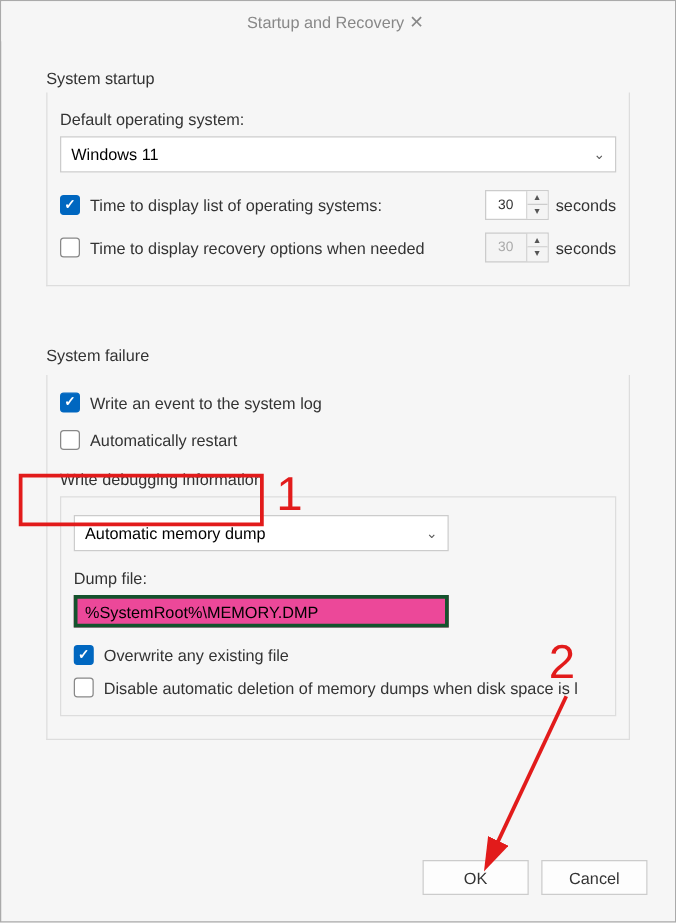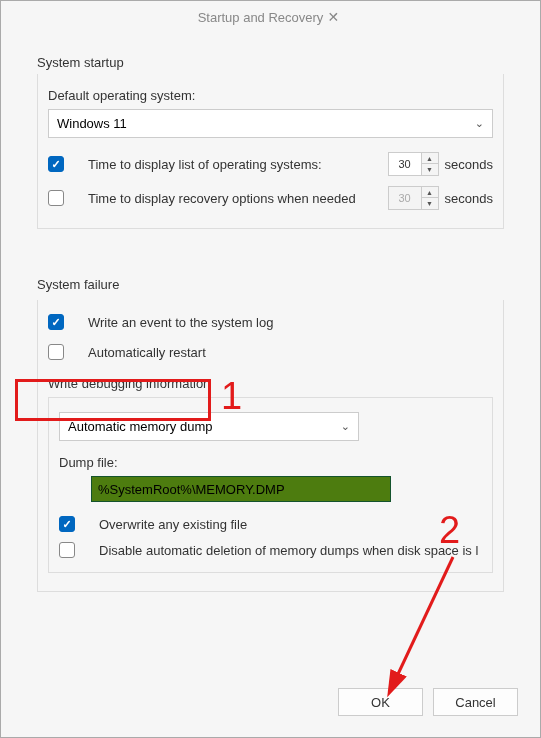--- a/index.html
+++ b/index.html
@@ -15,7 +15,7 @@
     .select { width: 100%; height: 29px; border: 1px solid #ccc; background: #fff; font-size: 13px; padding: 0 8px; display: flex; align-items: center; justify-content: space-between; cursor: default; gap: 28px; }
     .select-small { width: 300px; }
     .chev { font-size: 11px; color: #555; }
-    .row { display: flex; align-items: center; gap: 24px; margin-top: 14px; font-size: 13px; color: #333; }
+    .row { display: flex; align-items: center; gap: 8px; margin-top: 14px; font-size: 13px; color: #333; }
     .row-tight { margin-top: 10px; }
     .cb { width: 16px; height: 16px; border: 1px solid #888; border-radius: 3px; background: #fff; display: inline-flex; align-items: center; justify-content: center; flex-shrink: 0; }
     .cb.checked { background: #0067c0; border-color: #0067c0; }

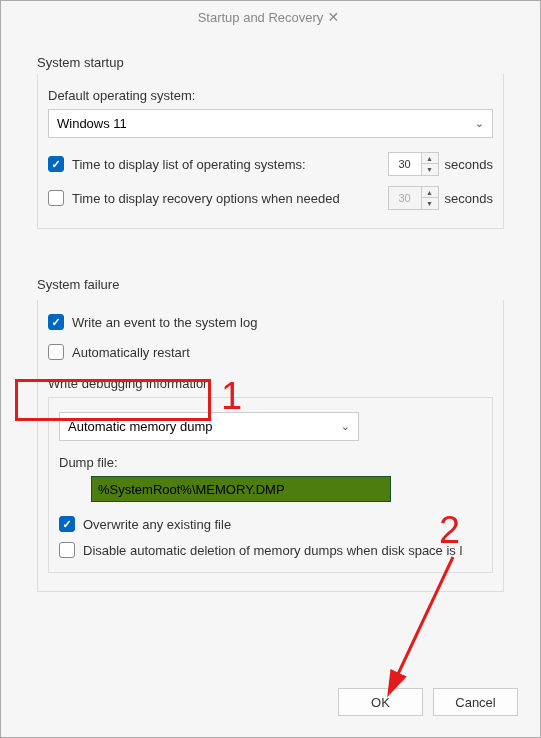--- a/index.html
+++ b/index.html
@@ -31,7 +31,7 @@
     .sbtn:last-child { border-bottom: none; }
     .unit { font-size: 13px; color: #333; }
     .subsection { margin-top: 16px; }
-    .textfield { width: 300px; height: 26px; border: 1px solid #14532d; background: #4d7c0f; font-size: 13px; padding: 0 6px; display: flex; align-items: center; margin-top: 4px; margin-left: 32px; }
+    .textfield { width: 300px; height: 26px; border: 3px solid #14532d; background: #ec4899; font-size: 13px; padding: 0 6px; display: flex; align-items: center; margin-top: 4px; }
     .dump-block { margin-top: 14px; }
     .footer { position: absolute; bottom: 21px; right: 22px; display: flex; gap: 10px; }
     .btn { width: 85px; height: 28px; border: 1px solid #ccc; background: #fdfdfd; font-size: 13px; color: #333; display: flex; align-items: center; justify-content: center; cursor: default; }

